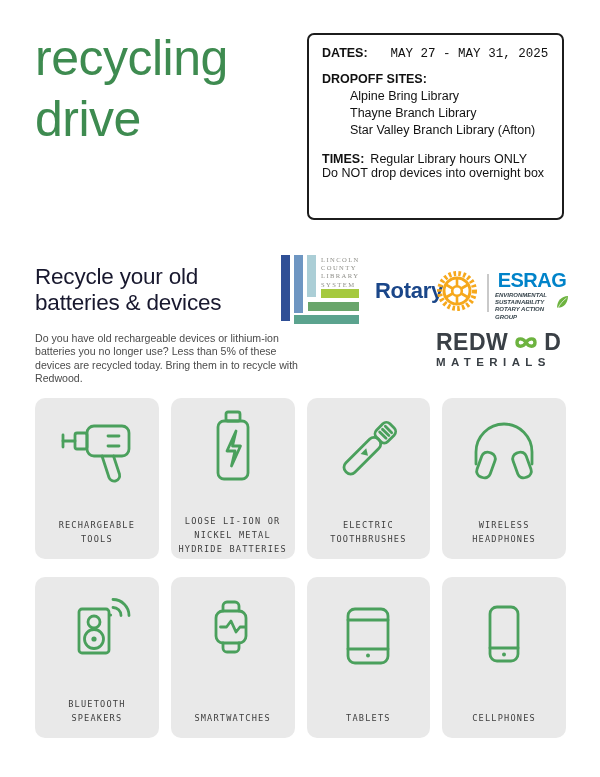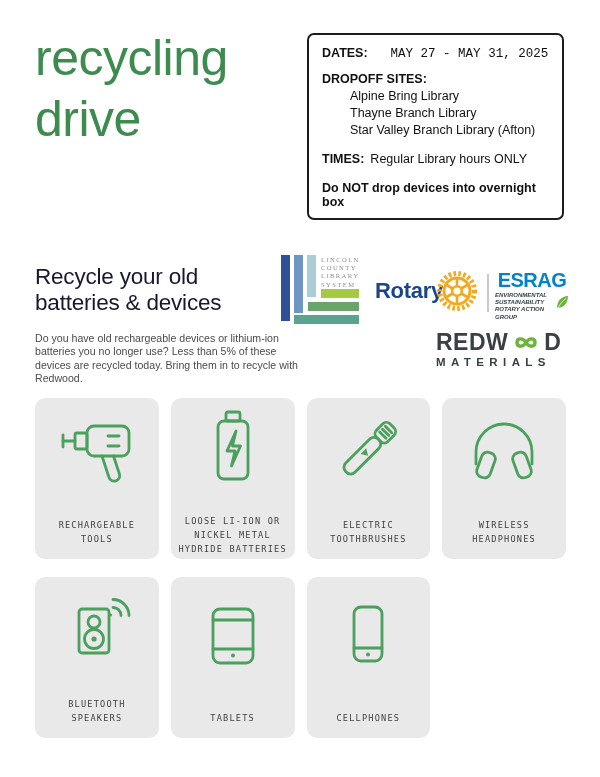--- a/index.html
+++ b/index.html
@@ -27,7 +27,7 @@
   .ib-site{margin-left:28px;margin-top:3px;}
   .ib-times{margin-top:15px;}
   .ib-times .ib-val{margin-left:6px;}
-  .ib-note{margin-top:15px;font-weight:bold;}
+  .ib-note{}
 
   .intro-heading{position:absolute;left:35px;top:264px;font-size:22.5px;line-height:26px;
        font-weight:500;color:var(--heading-dark);letter-spacing:-0.2px;}

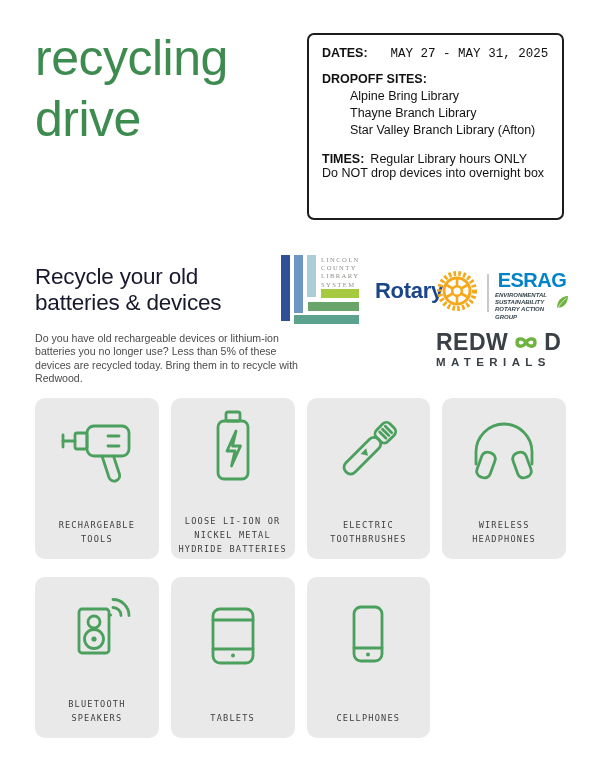--- a/index.html
+++ b/index.html
@@ -239,6 +239,19 @@
     <div class="card-icon">
         <svg width="84" height="84" viewBox="0 0 84 84">
           <g fill="none" stroke="var(--icon-green)" stroke-width="2.8" stroke-linecap="round" stroke-linejoin="round">
+     <path d="M32 17 V12 a4 4 0 0 1 4 -4 h8 a4 4 0 0 1 4 4 V17"></path>
+     <rect x="25" y="17" width="30" height="32" rx="7"></rect>
+     <path d="M29.5 33 h6 l4.5 -6 l5 11 l4 -5 h5.5"></path>
+     <path d="M32 49 v5 a4 4 0 0 0 4 4 h8 a4 4 0 0 0 4 -4 v-5"></path>
+          </g>
+        </svg>
+      </div>
+    <div class="card-label">SMARTWATCHES</div>
+  </div>
+    <div class="card">
+    <div class="card-icon">
+        <svg width="84" height="84" viewBox="0 0 84 84">
+          <g fill="none" stroke="var(--icon-green)" stroke-width="2.8" stroke-linecap="round" stroke-linejoin="round">
      <rect x="22" y="15" width="40" height="54" rx="7"></rect>
      <path d="M22 26 H62"></path>
             <path d="M22 55 H62"></path>

